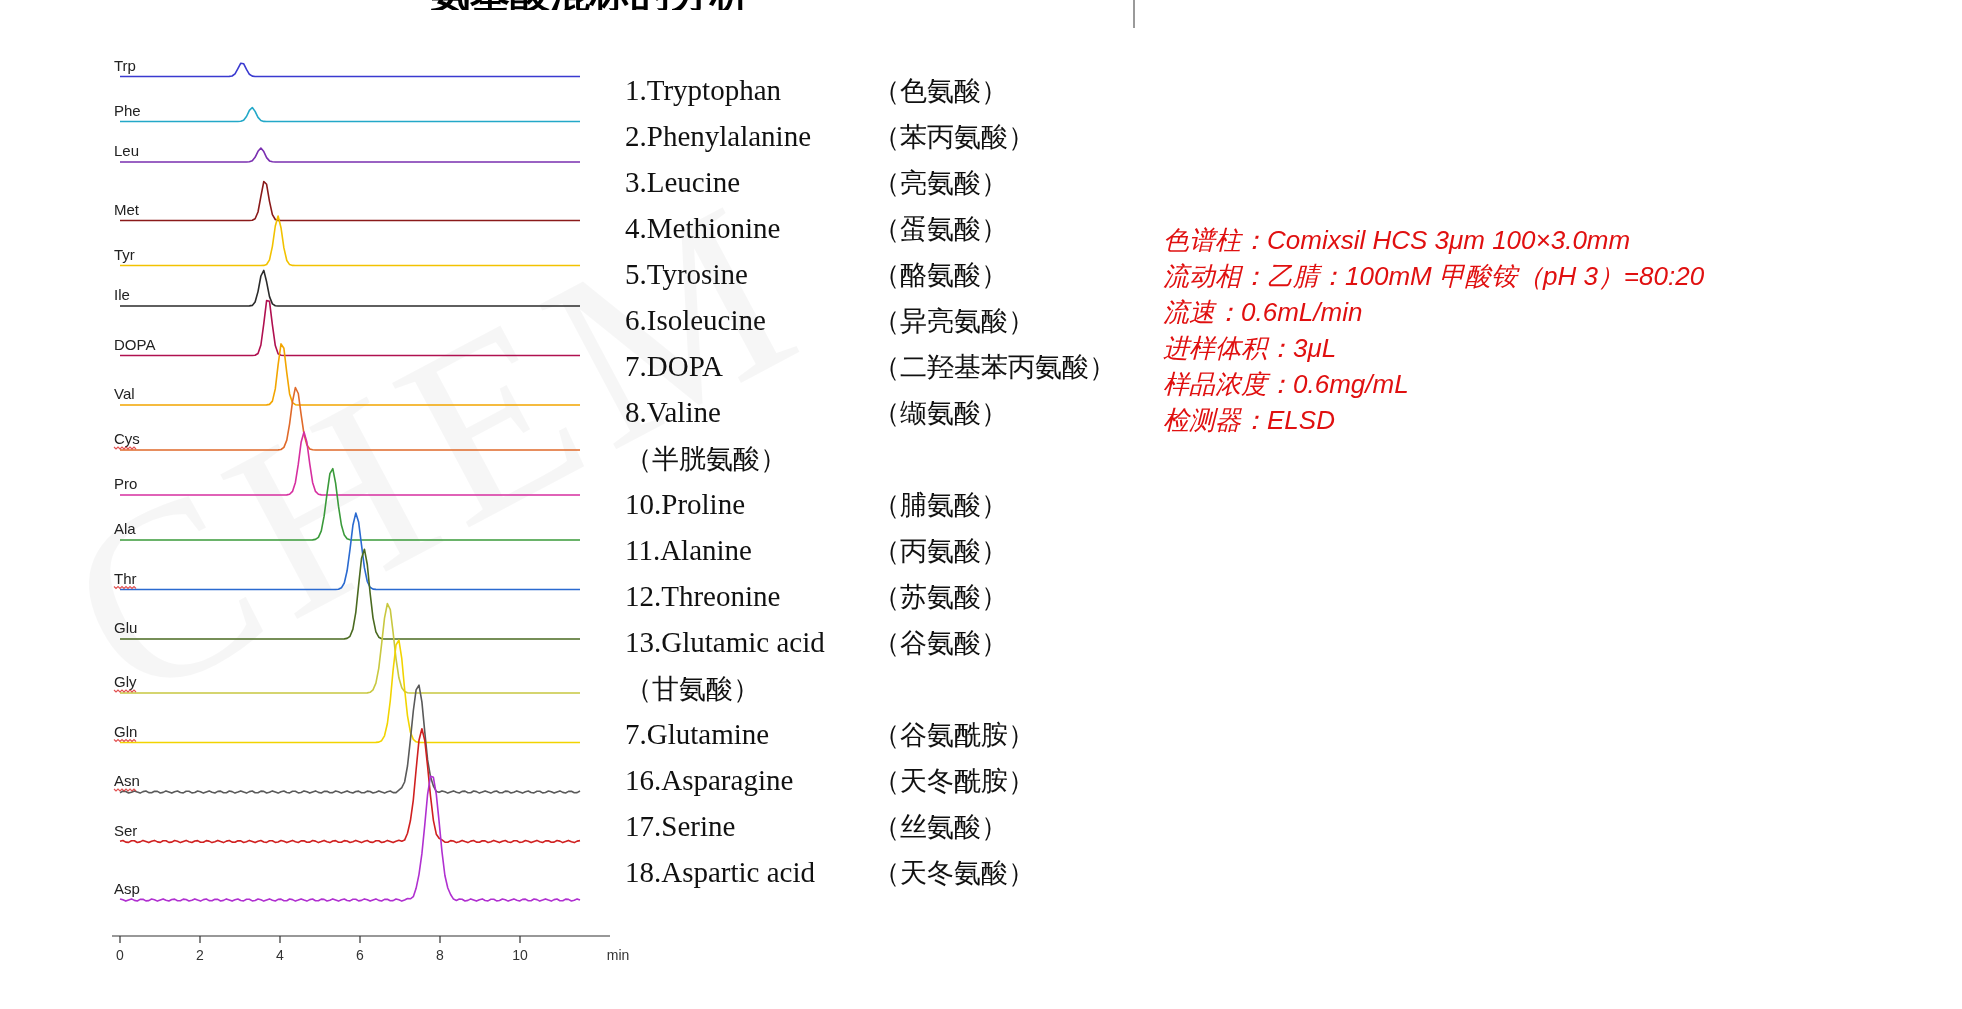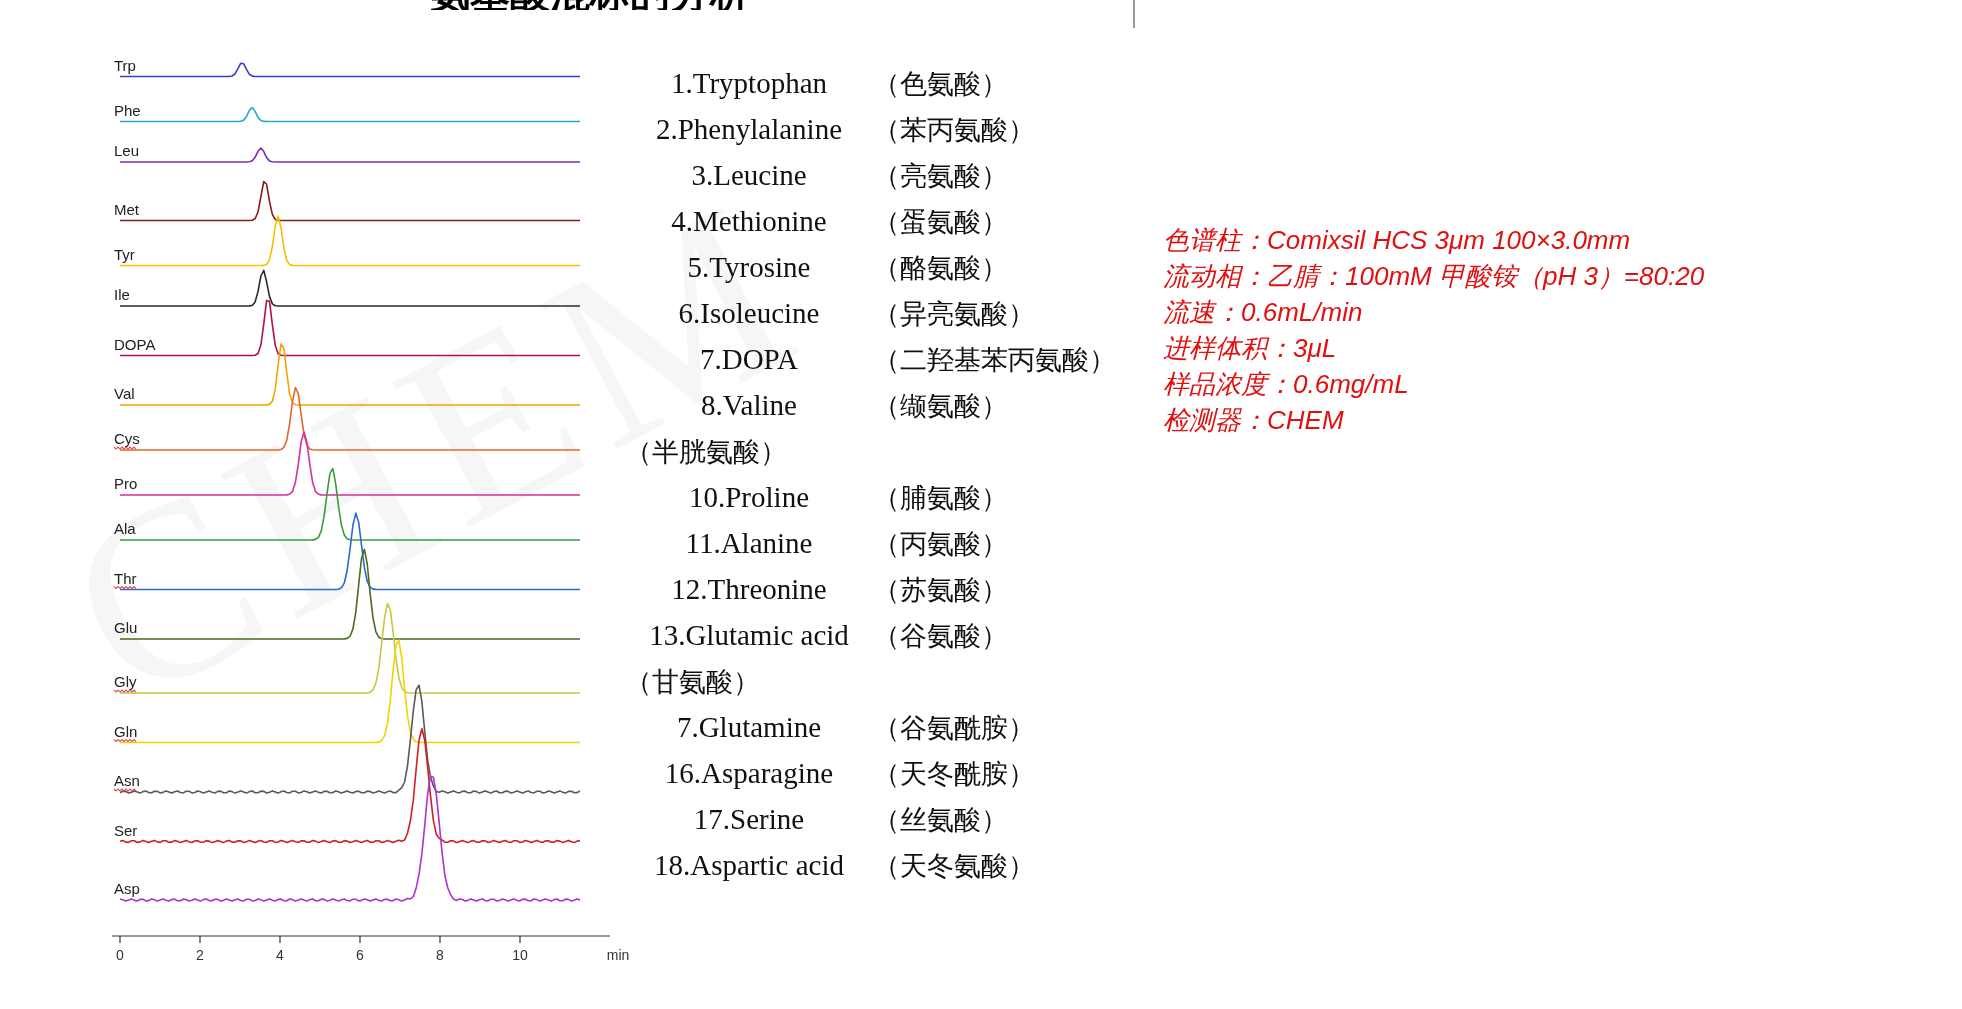--- a/index.html
+++ b/index.html
@@ -71,9 +71,8 @@
   .compound-list {
     position: absolute;
     left: 625px;
-    top: 66px;
+    top: 73px;
     width: 520px;
-    text-align: center;
   }
   .compound-row {
     display: flex;

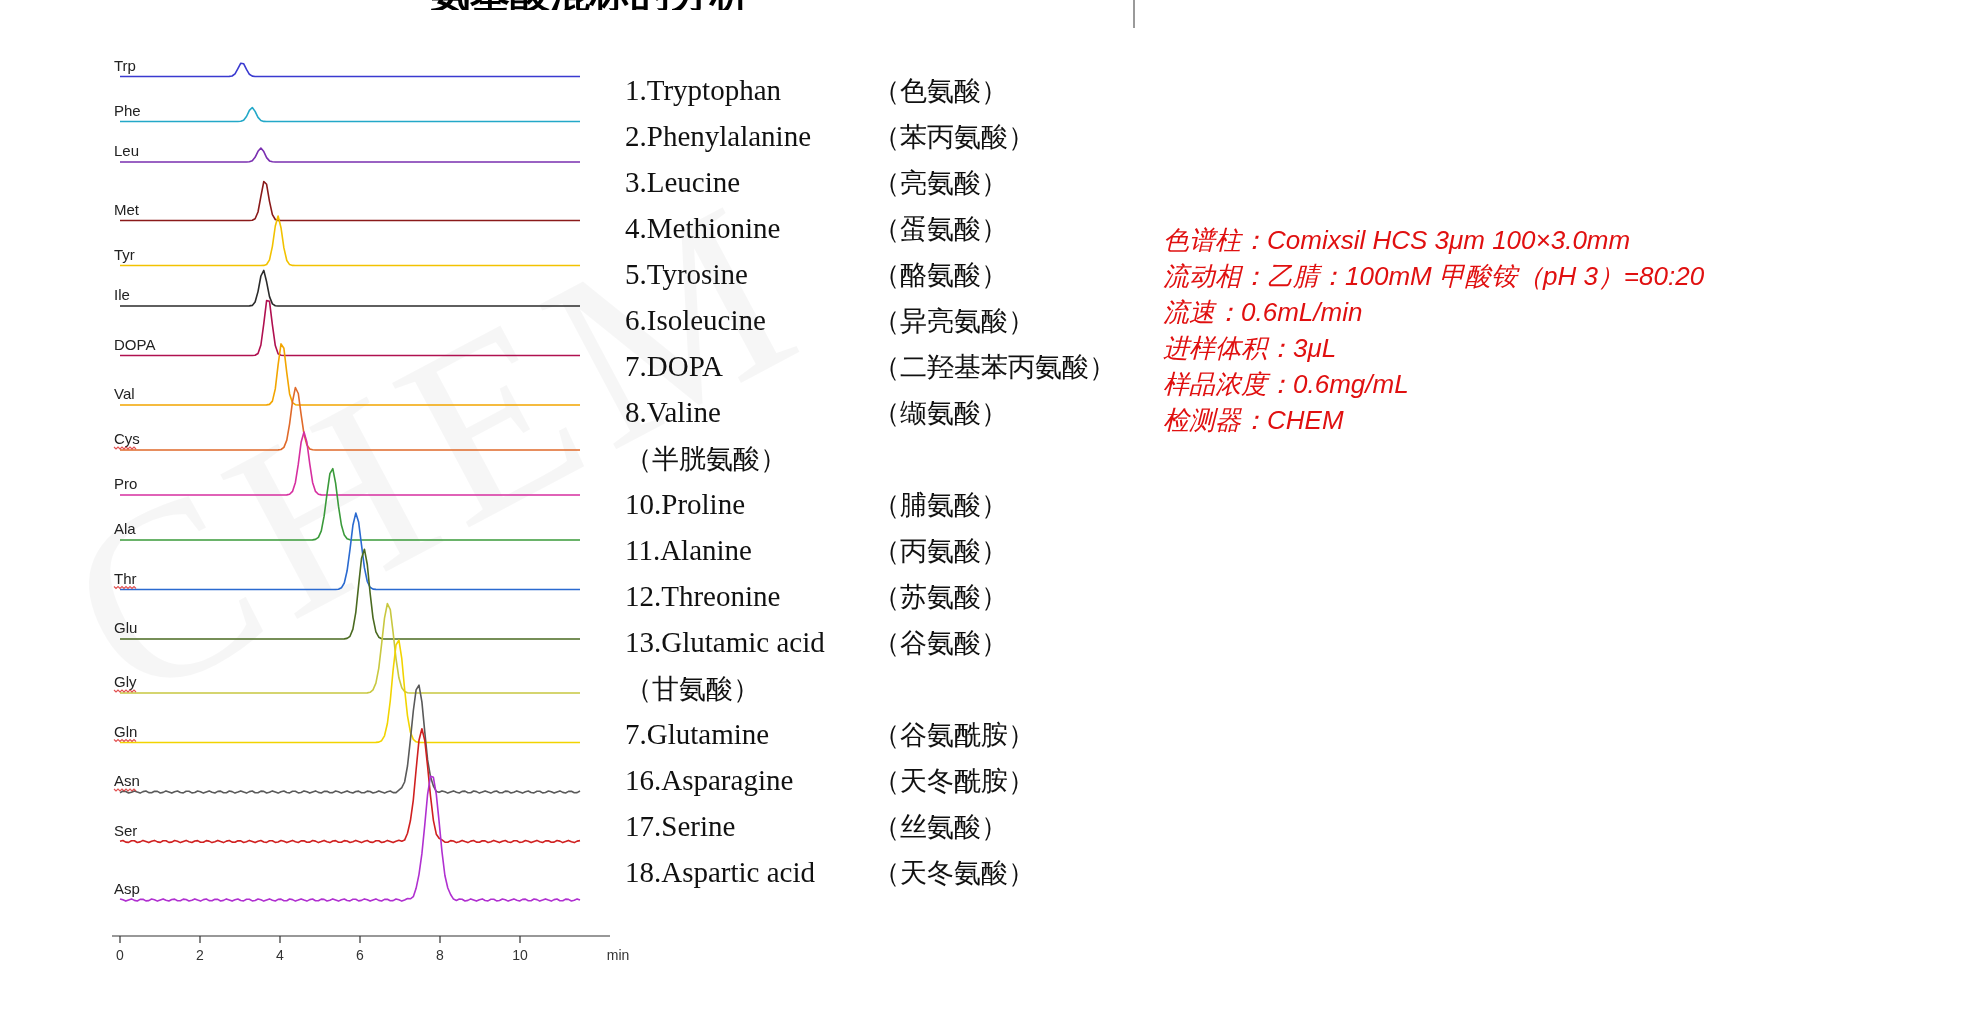--- a/index.html
+++ b/index.html
@@ -267,7 +267,7 @@
     <span class="method-line">流速：0.6mL/min</span>
     <span class="method-line">进样体积：3μL</span>
     <span class="method-line">样品浓度：0.6mg/mL</span>
-    <span class="method-line">检测器：CHEM</span>
+    <span class="method-line">检测器：ELSD</span>
   </div>
 
 </body></html>

